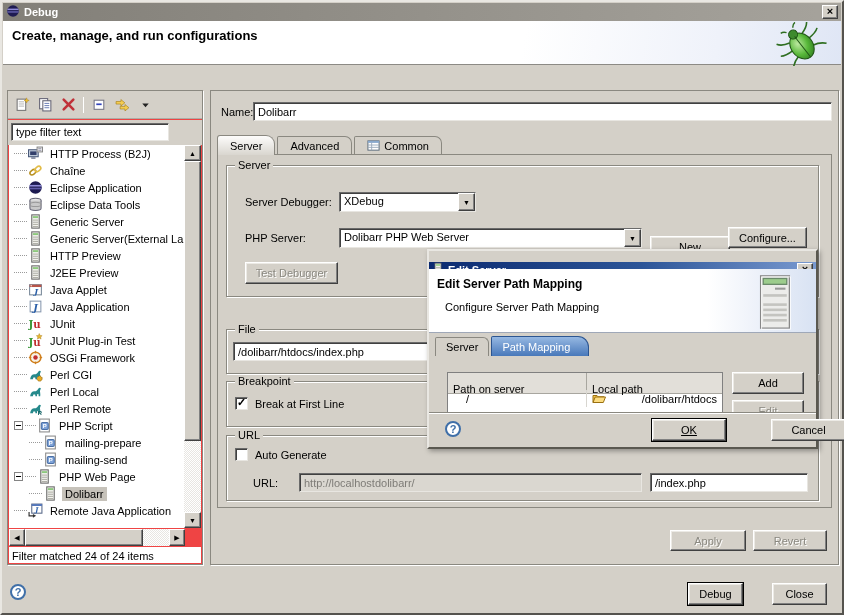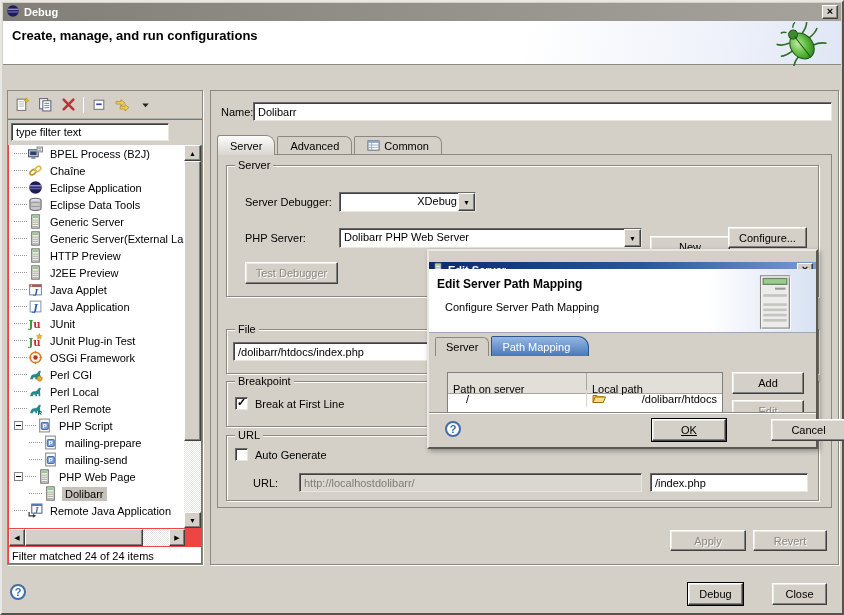--- a/index.html
+++ b/index.html
@@ -226,7 +226,7 @@
               <line x1="9.5" y1="2.5" x2="12.5" y2="2.5" stroke="#99A"></line>
               <line x1="9.5" y1="4" x2="12.5" y2="4" stroke="#99A"></line>
             </svg></span>
-          <span class="tlabel">BPEL Process (B2J)</span>
+          <span class="tlabel">HTTP Process (B2J)</span>
         </div>
         <div class="trow">
           <span class="stub"></span>

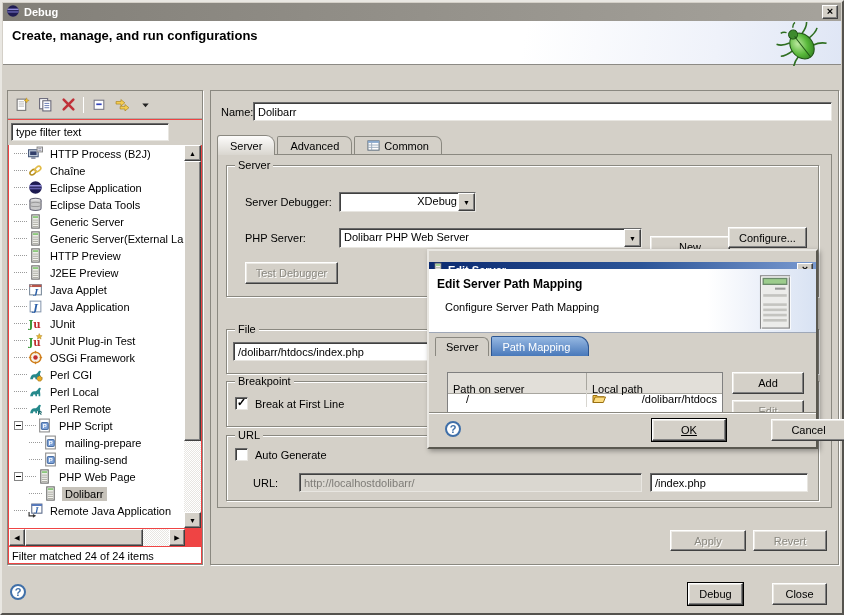--- a/index.html
+++ b/index.html
@@ -486,7 +486,7 @@
       <div class="fs" style="left:8px;top:10px;right:12px;height:132px;">
         <span class="legend">Server</span>
         <span class="lbl" style="left:18px;top:30px;">Server Debugger:</span>
-        <div class="combo" style="left:112px;top:26px;width:137px;height:20px;text-align:right;">
+        <div class="combo" style="left:112px;top:26px;width:137px;height:20px;">
           <span class="cval">XDebug</span>
           <span class="cbtn"></span>
         </div>

